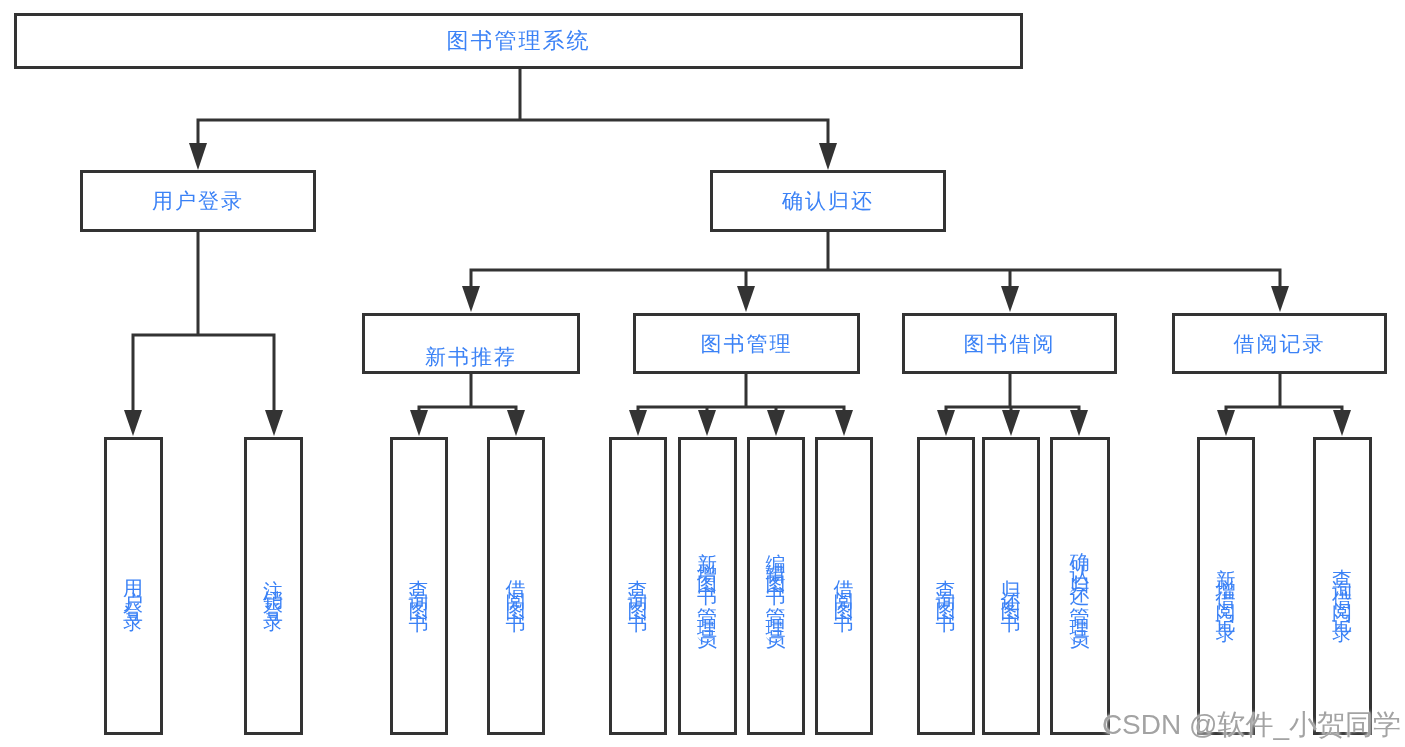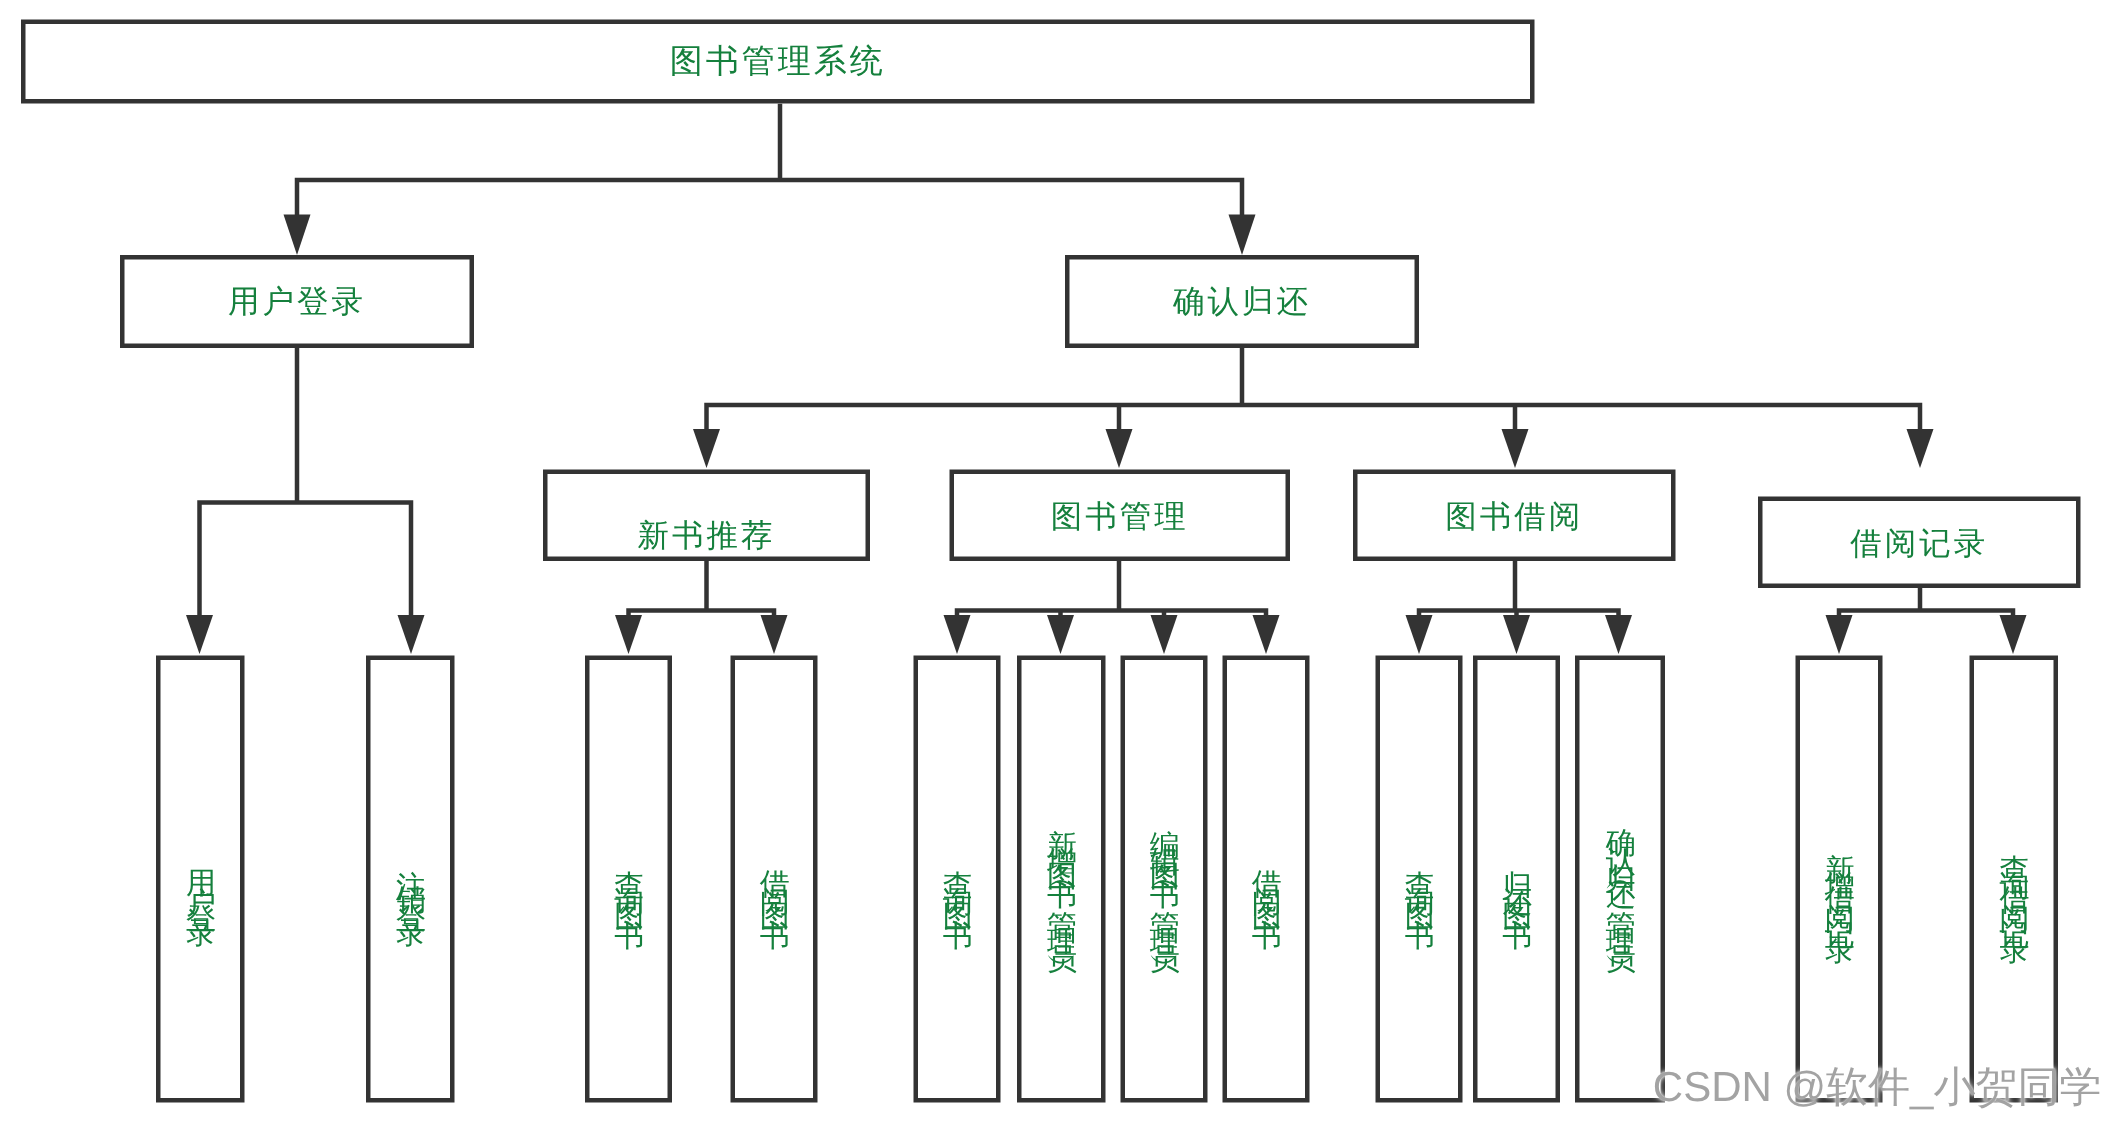--- a/index.html
+++ b/index.html
@@ -29,7 +29,7 @@
   .node .lbl {
     font-size: 21px;
     letter-spacing: 2px;
-    color: #15803d;
+    color: #3b82f6;
     white-space: nowrap;
   }
   .node.root .lbl { font-size: 22px; }

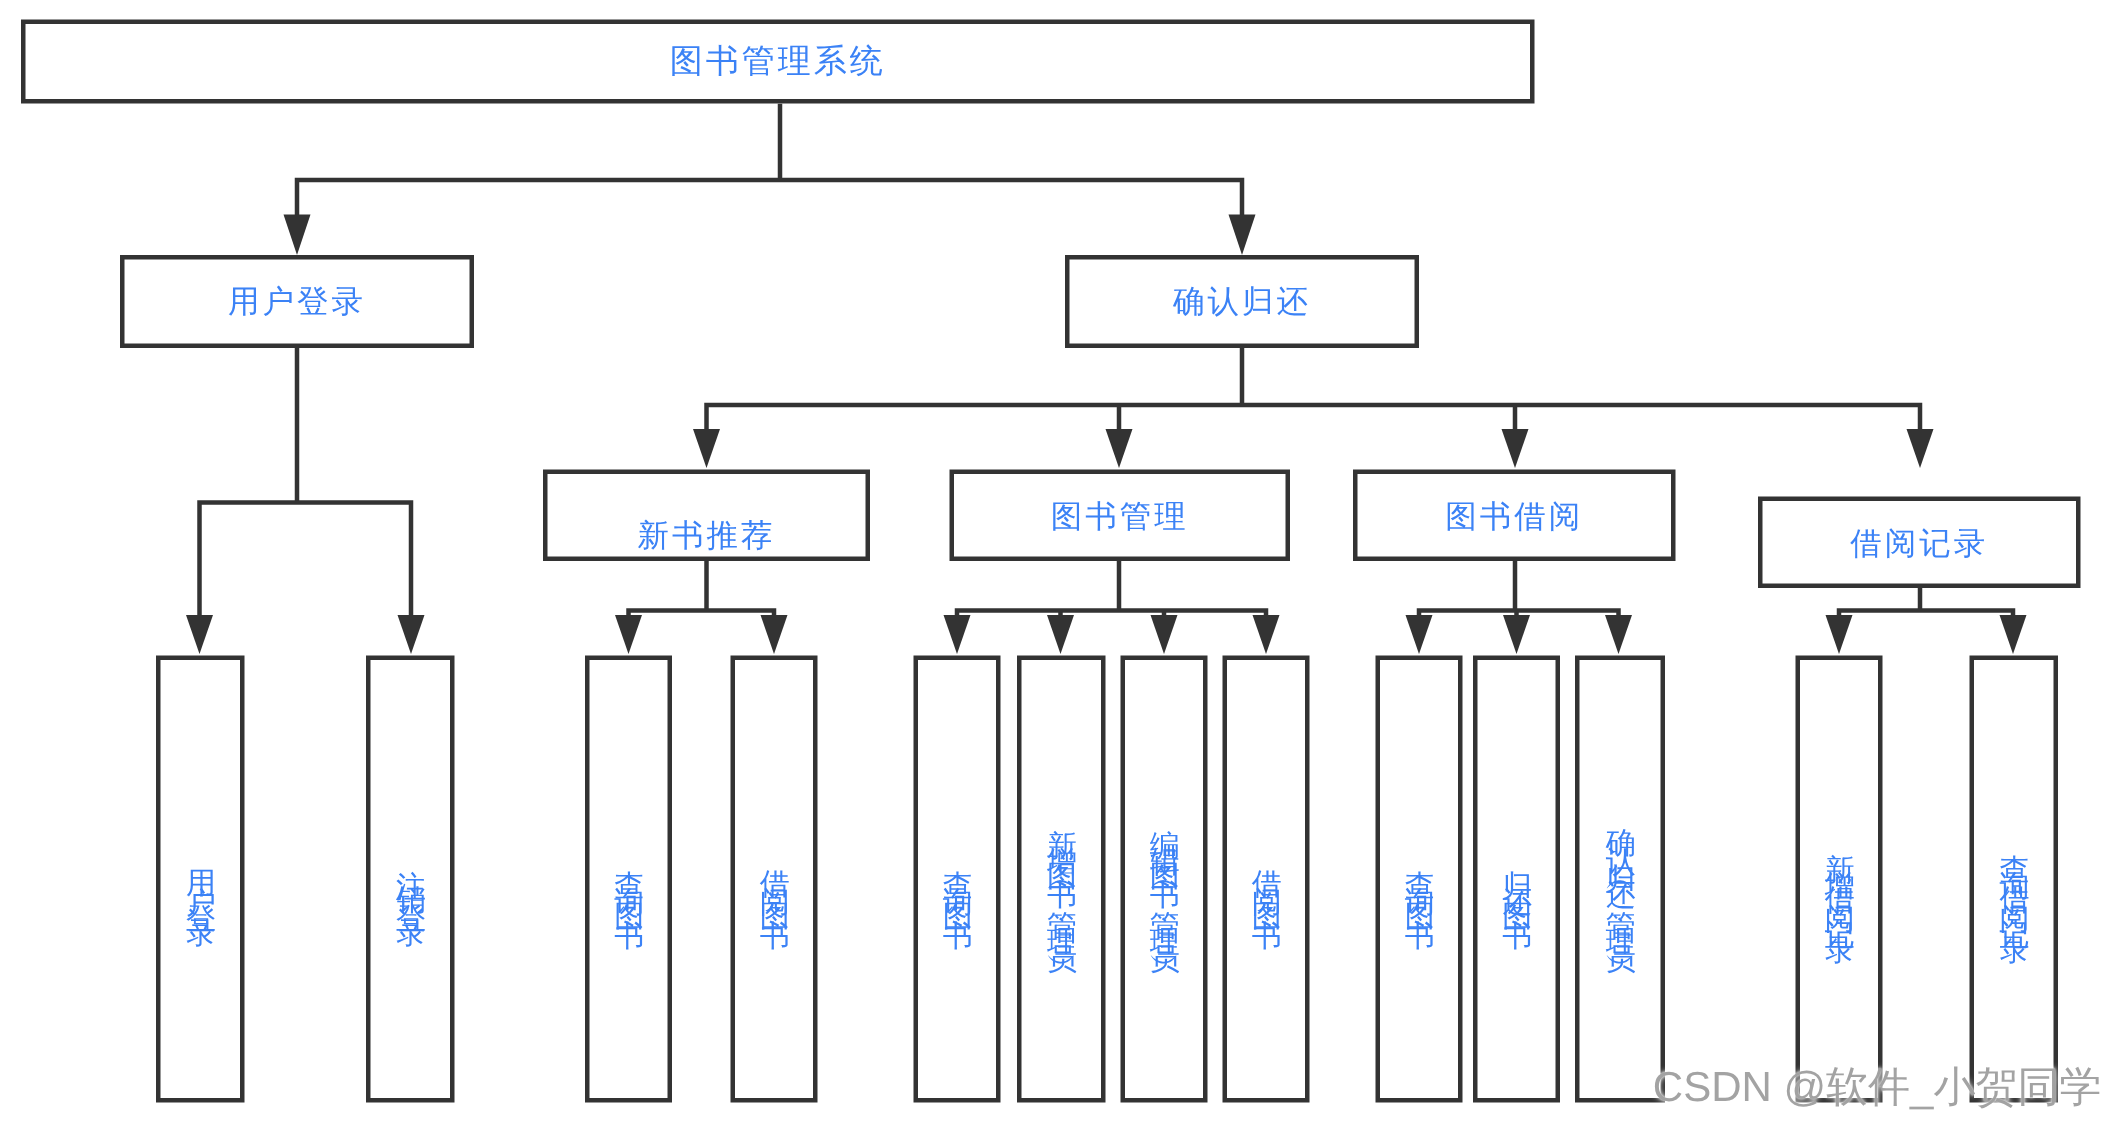--- a/index.html
+++ b/index.html
@@ -124,7 +124,7 @@
   <div class="node" style="left:902px; top:313px; width:215px; height:61px;">
     <span class="lbl">图书借阅</span>
   </div>
-  <div class="node" style="left:1172px; top:331px; width:215px; height:61px;">
+  <div class="node" style="left:1172px; top:313px; width:215px; height:61px;">
     <span class="lbl">借阅记录</span>
   </div>
 

